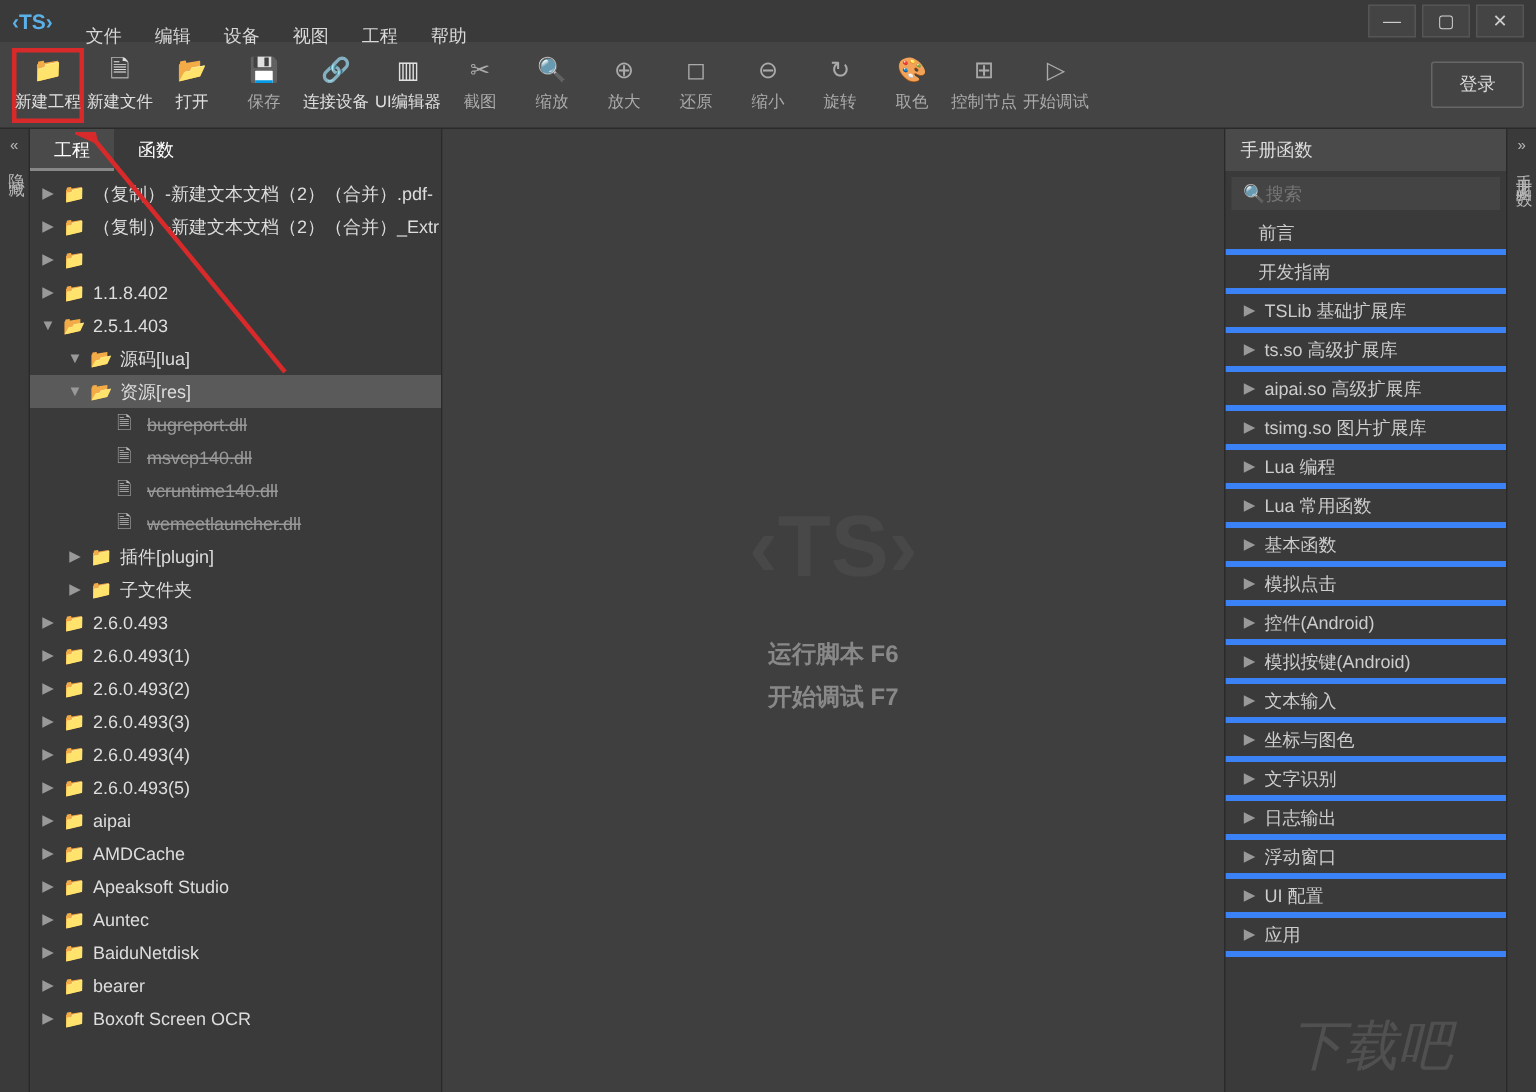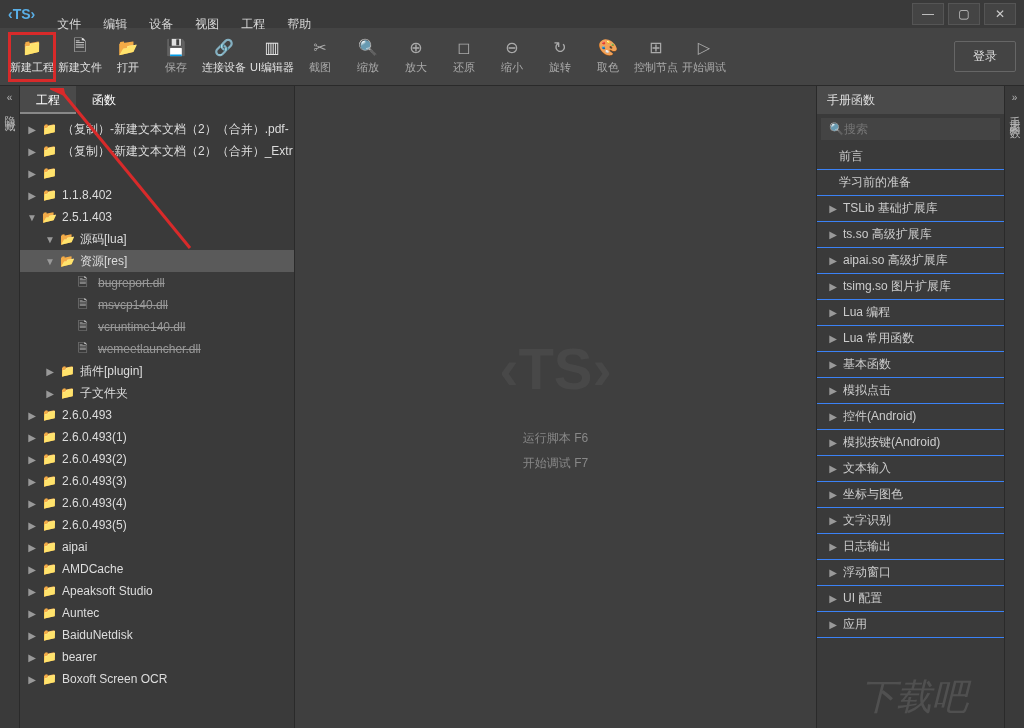--- a/index.html
+++ b/index.html
@@ -55,7 +55,7 @@
 .search-row { display: flex; align-items: center; padding: 4px 8px; background: #444; margin: 4px; }
 .search-row input { flex: 1; background: transparent; border: none; color: #ccc; outline: none; font-size: 12px; }
 .right-list { flex: 1; overflow-y: auto; }
-.r-item { display: flex; align-items: center; height: 26px; padding-left: 10px; cursor: pointer; border-bottom: 1px solid #3b82f6; color: #ccc; }
+.r-item { display: flex; align-items: center; height: 26px; padding-left: 10px; cursor: pointer; border-bottom: 4px solid #3b82f6; color: #ccc; }
 .r-item.plain { padding-left: 22px; }
 .r-item .arrow { margin-right: 4px; }
 

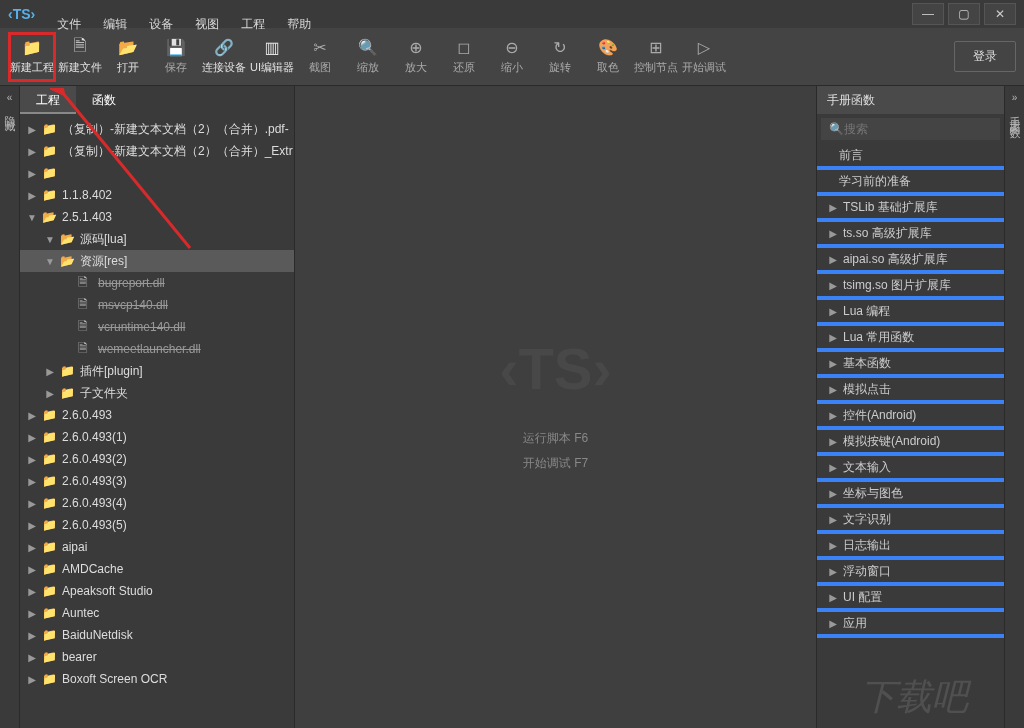--- a/index.html
+++ b/index.html
@@ -322,6 +322,9 @@
           <span>前言</span>
         </div>
         <div class="r-item plain">
+          <span>开发指南</span>
+        </div>
+        <div class="r-item plain">
           <span>学习前的准备</span>
         </div>
         <div class="r-item">

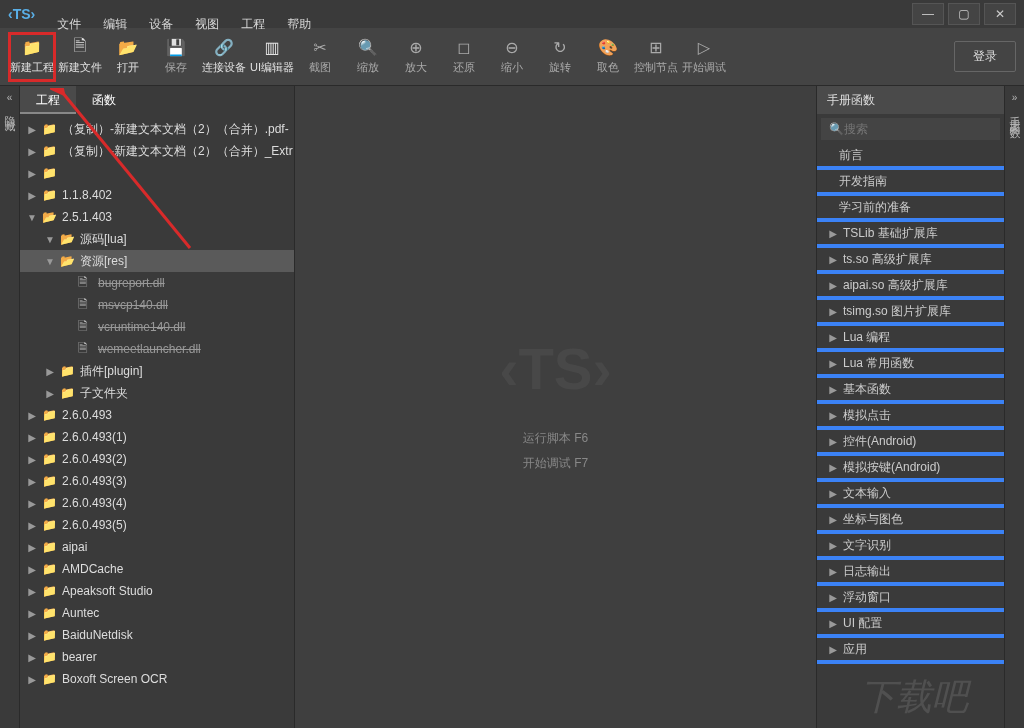--- a/index.html
+++ b/index.html
@@ -324,9 +324,6 @@
         <div class="r-item plain">
           <span>开发指南</span>
         </div>
-        <div class="r-item plain">
-          <span>学习前的准备</span>
-        </div>
         <div class="r-item">
           <span class="arrow">▶</span>
           <span>TSLib 基础扩展库</span>

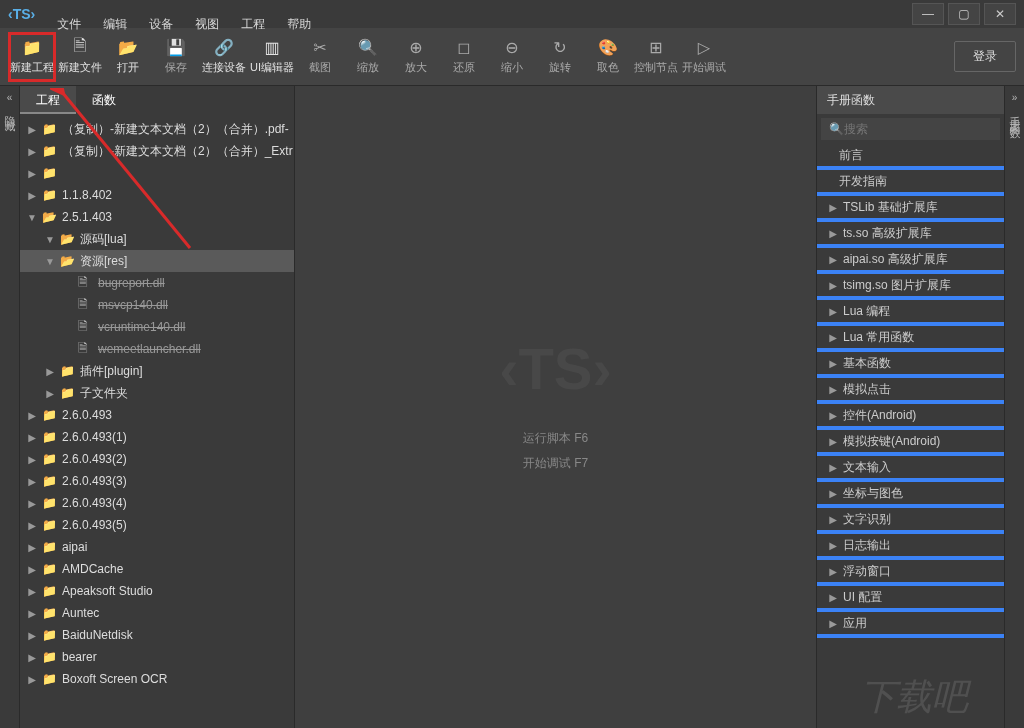--- a/index.html
+++ b/index.html
@@ -46,7 +46,7 @@
 
 .editor { flex: 1; background: #3f3f3f; display: flex; flex-direction: column; align-items: center; justify-content: center; position: relative; }
 .watermark { font-size: 58px; font-weight: bold; color: #484848; }
-.ed-hint { color: #888; font-size: 12px; margin-top: 20px; }
+.ed-hint { color: #888; font-size: 16px; margin-top: 20px; font-weight: bold; }
 .ed-hint div { margin: 8px 0; text-align: center; }
 
 

